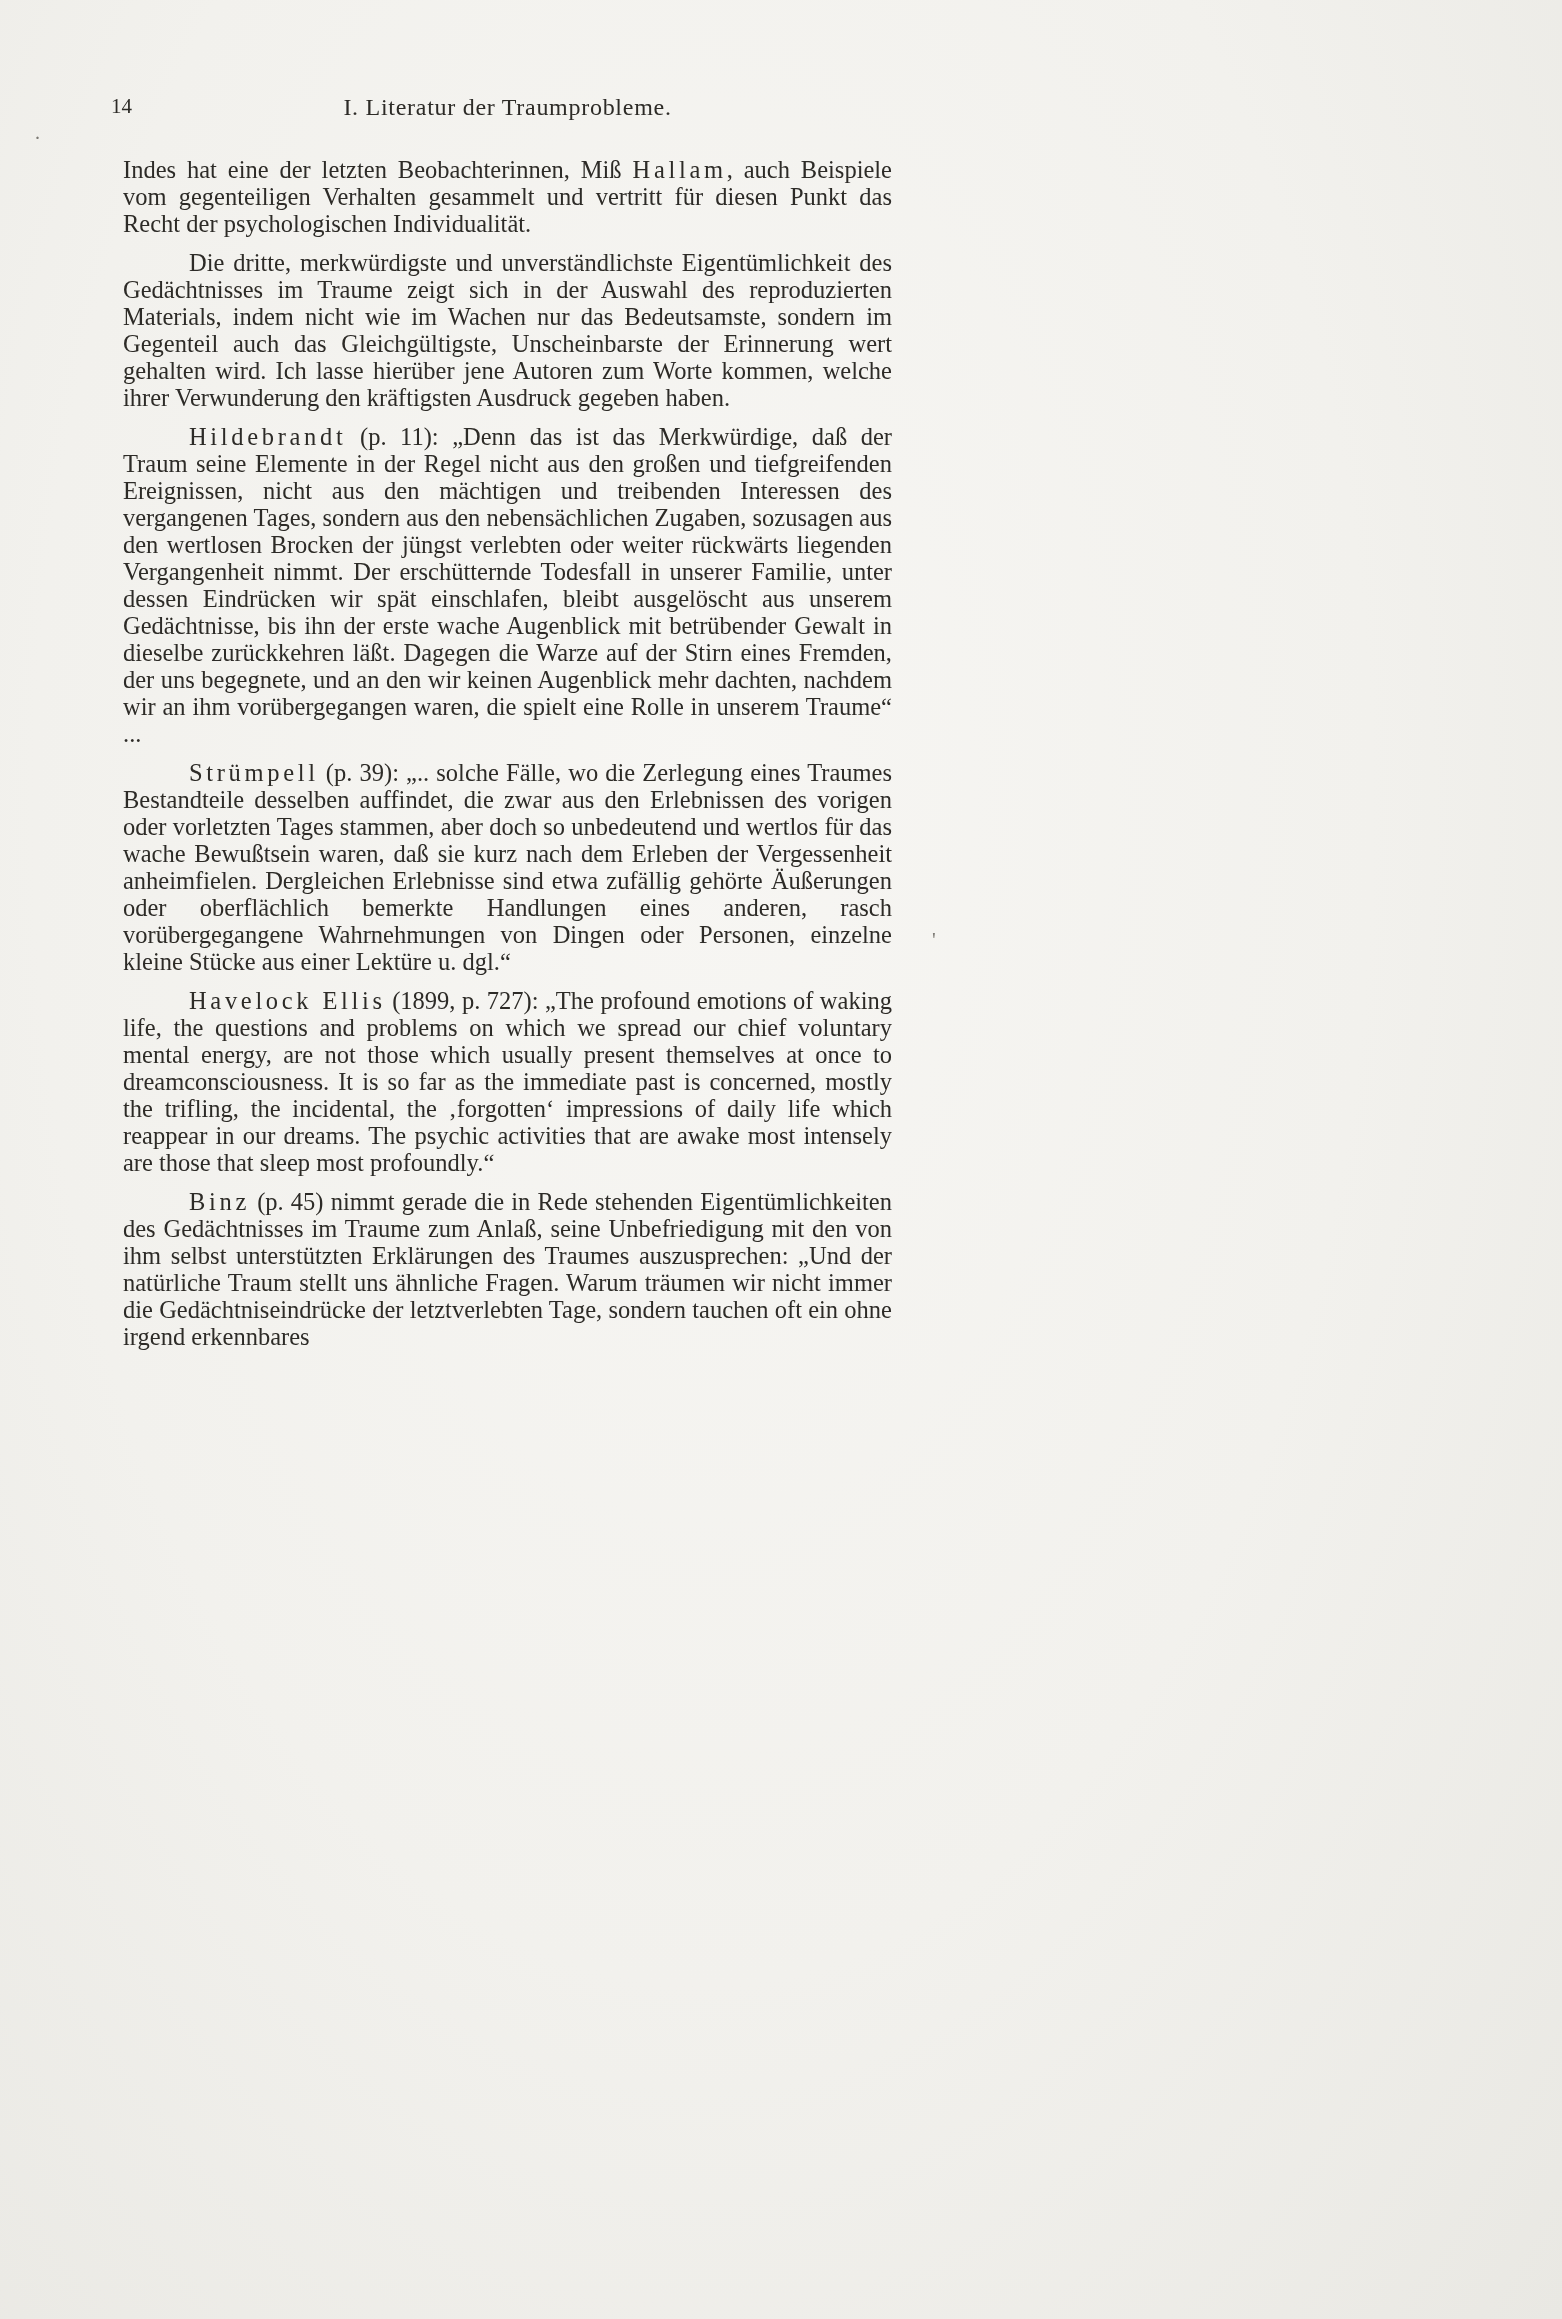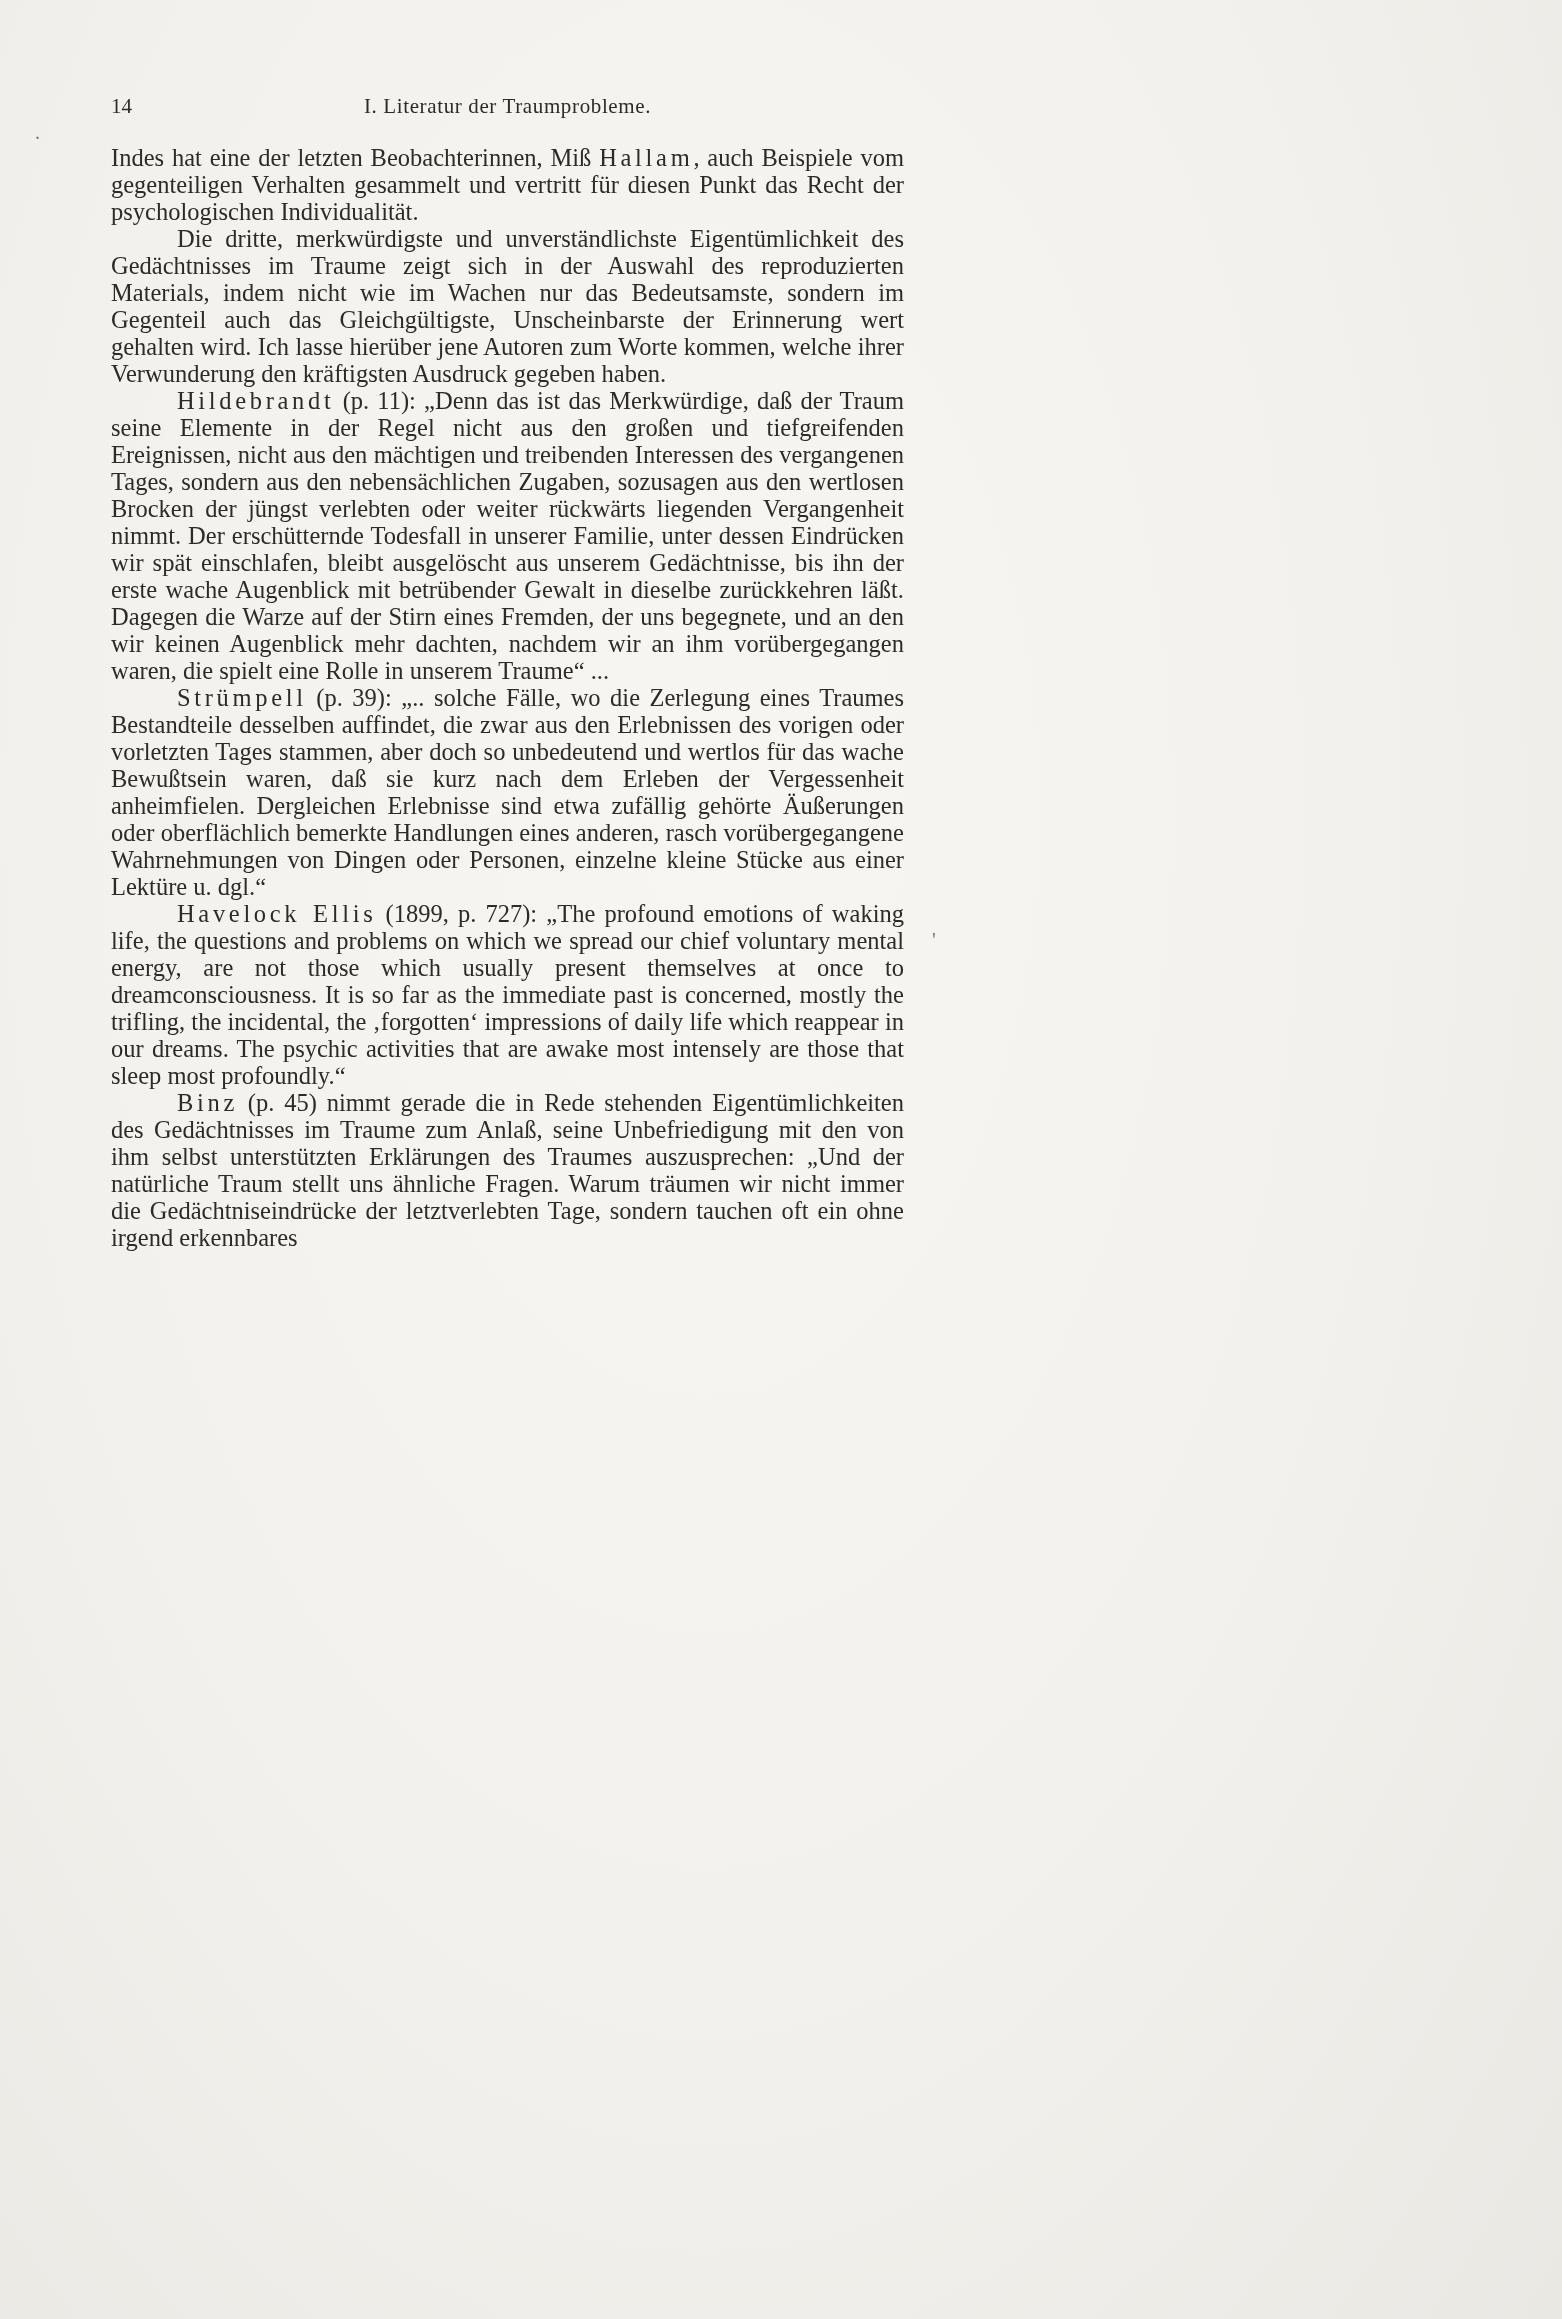--- a/index.html
+++ b/index.html
@@ -29,7 +29,7 @@
   .running {
     display: block;
     text-align: center;
-    font-size: 21px;
+    font-size: 24px;
     letter-spacing: 0.03em;
   }
   .body-text {

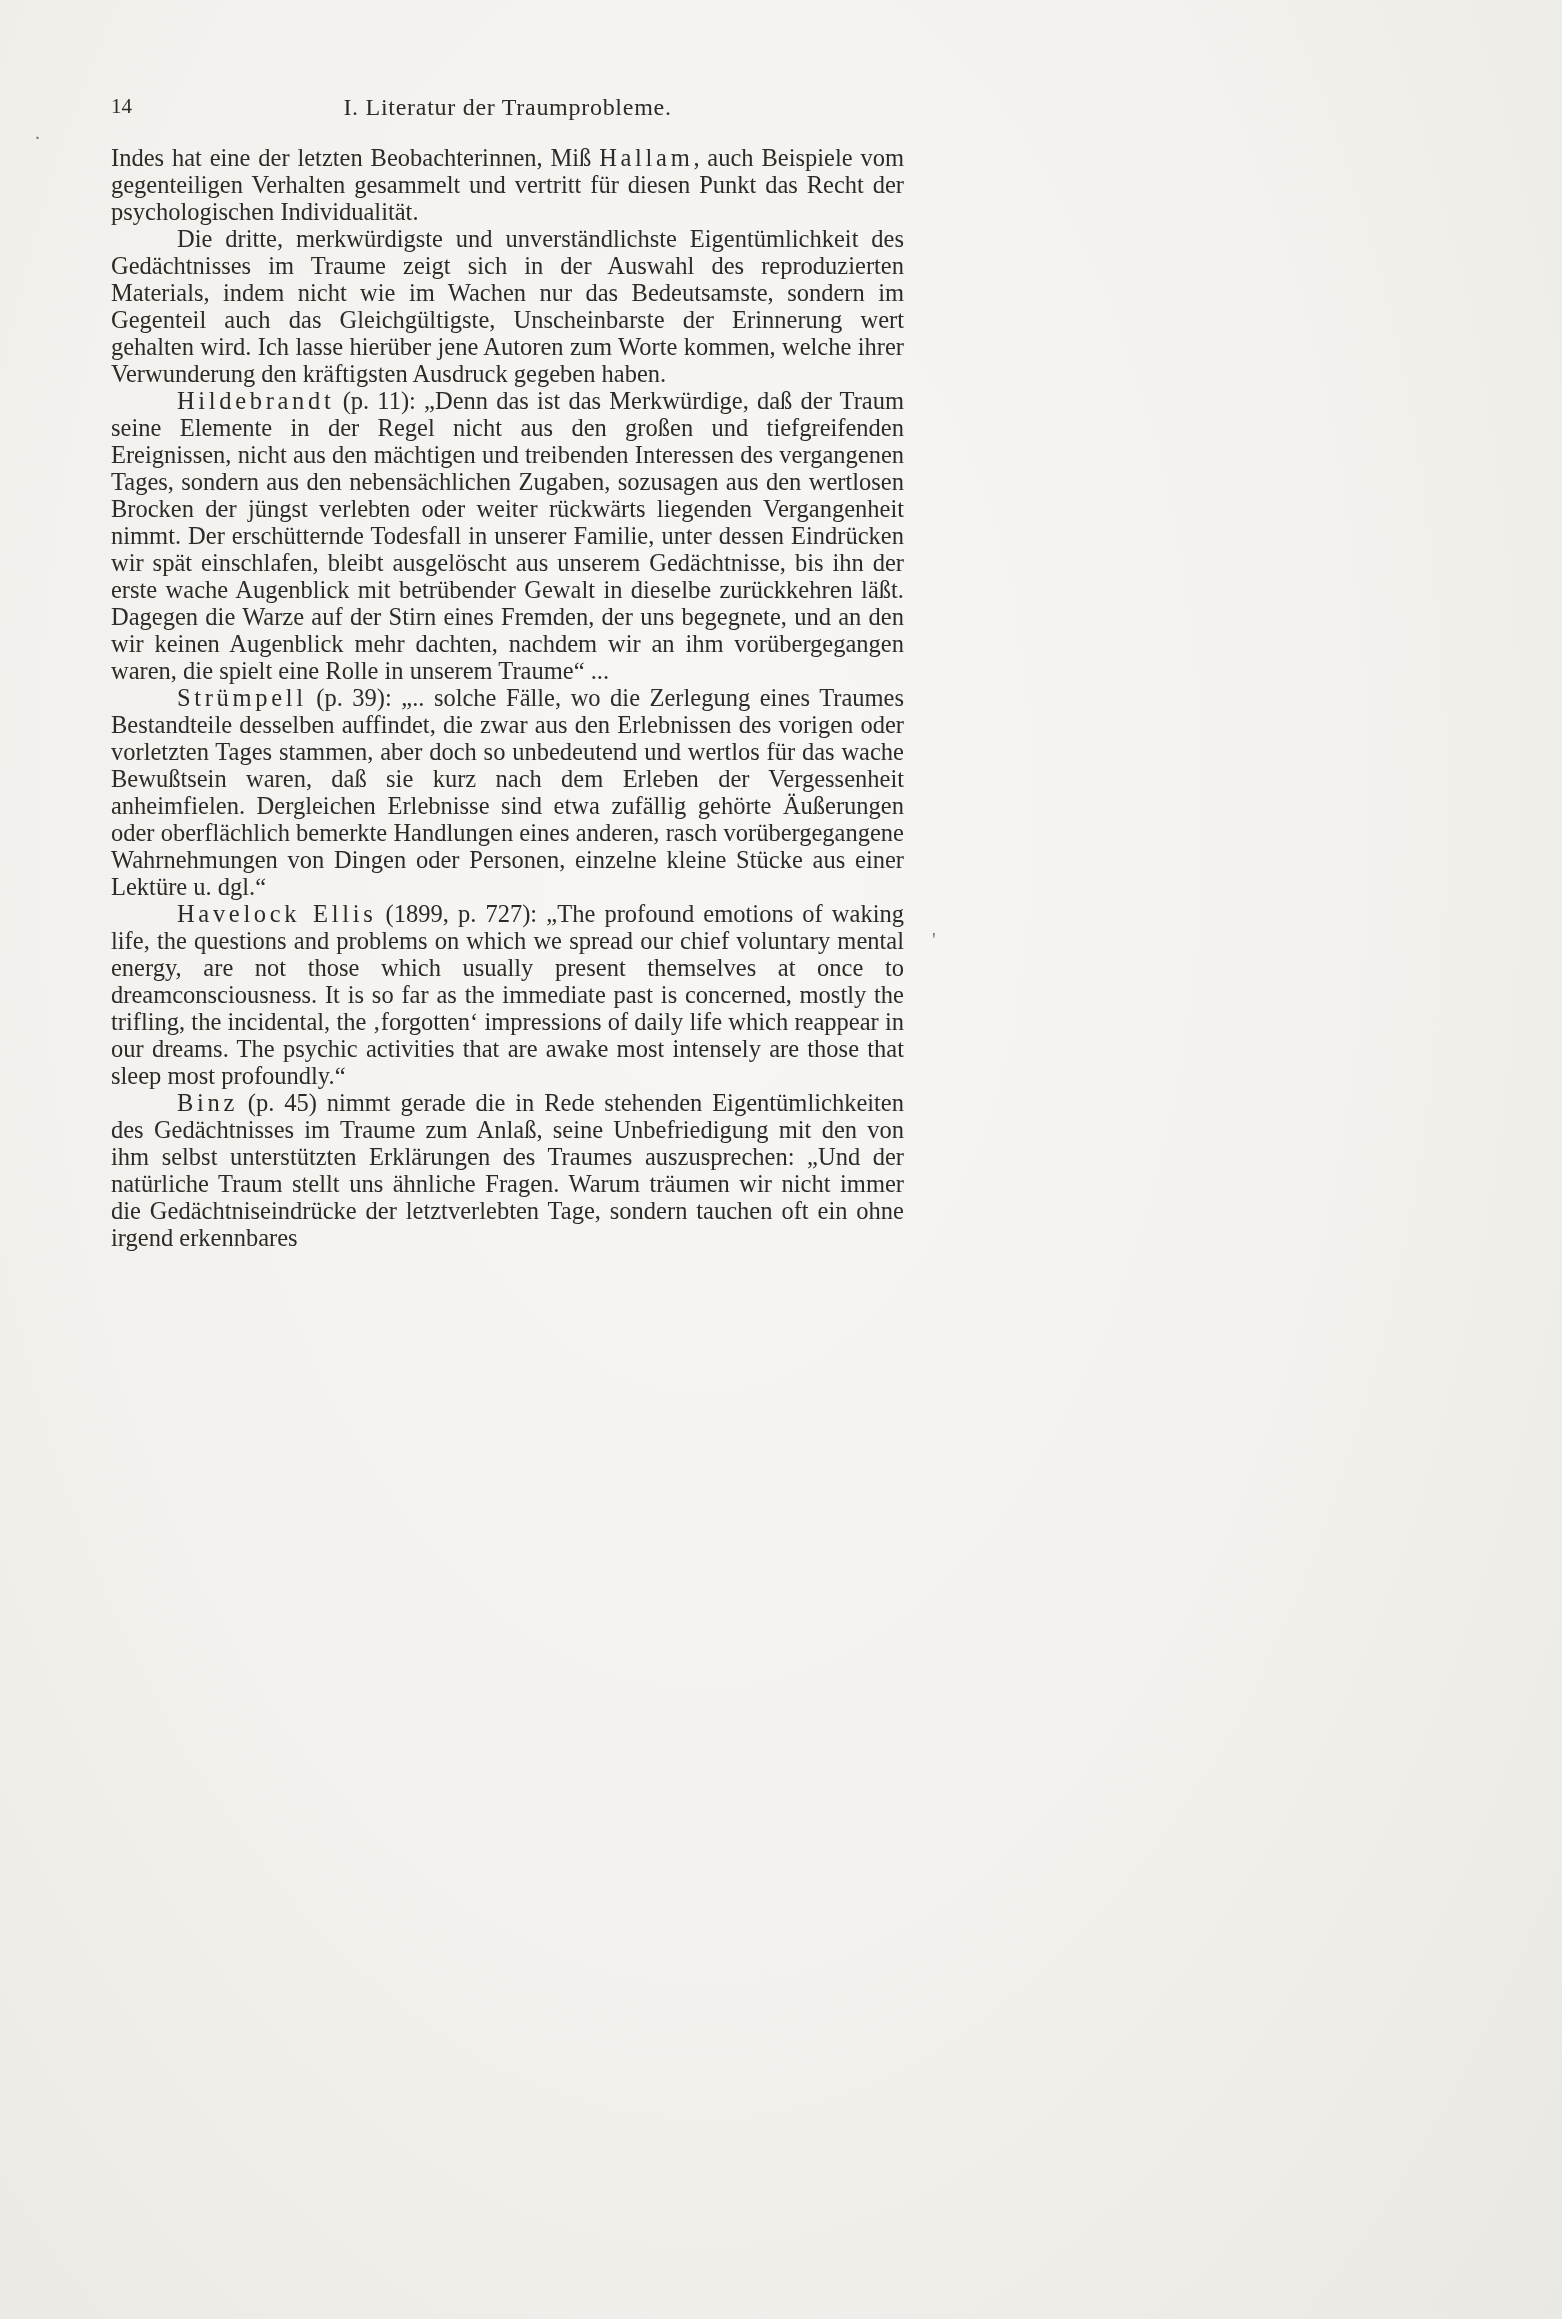--- a/index.html
+++ b/index.html
@@ -42,7 +42,7 @@
     text-align: justify;
     text-justify: inter-word;
   }
-  .para { margin: 0; }
+  .para { margin: 12px; }
   .para.indent { text-indent: 66px; }
   .spaced { letter-spacing: 0.15em; }
   .artifact {

